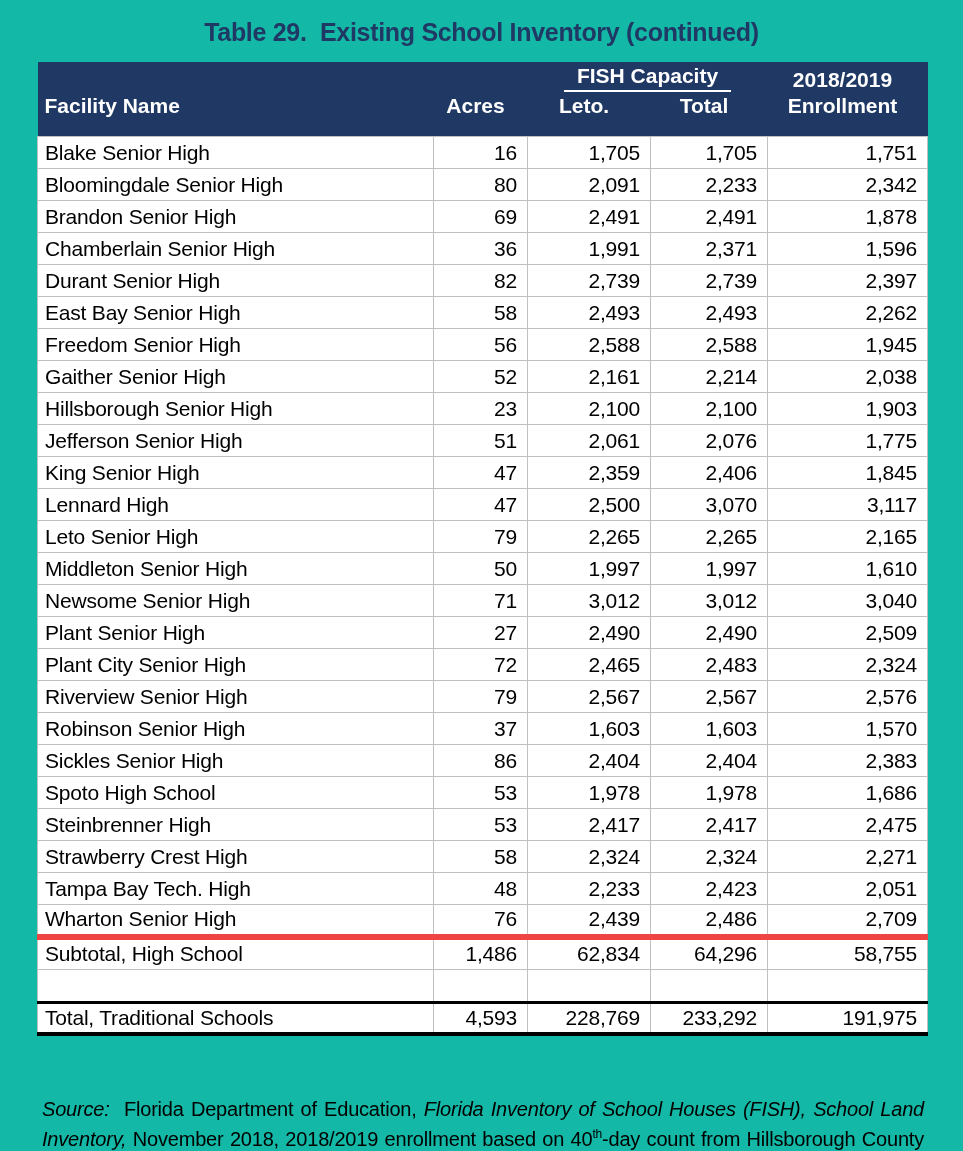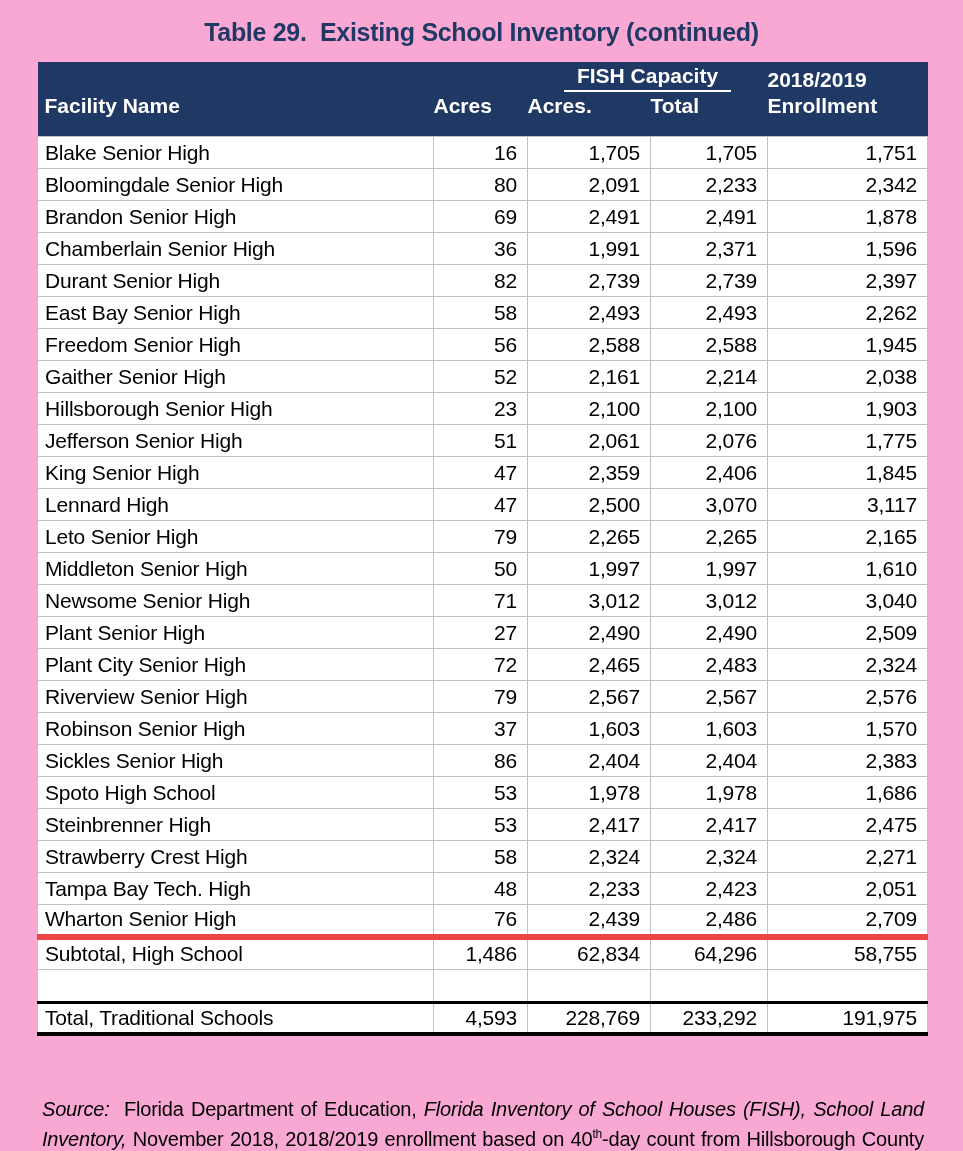--- a/index.html
+++ b/index.html
@@ -11,7 +11,7 @@
     position: relative;
     overflow: hidden;
   }
-  .page { position: relative; width: 963px; height: 1151px; background: #f9a8d4; }
+  .page { position: relative; width: 963px; height: 1151px; background: #14b8a6; }
 
   .title {
     position: absolute; top: 18px; left: 0; width: 100%;

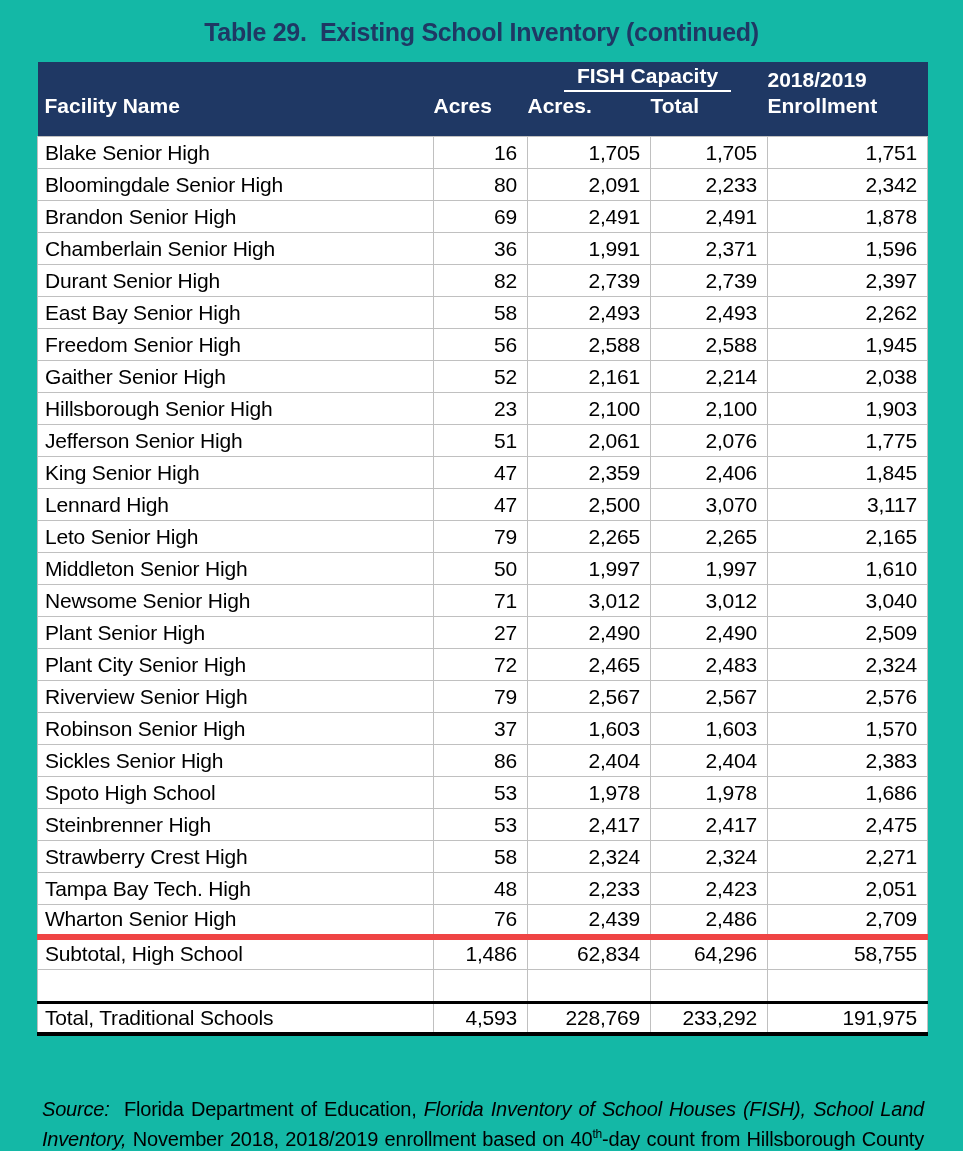--- a/index.html
+++ b/index.html
@@ -45,7 +45,7 @@
   tr.hrow1 th { height: 32px; padding-bottom: 2px; }
   tr.hrow2 th { height: 31px; padding-bottom: 18px; }
   th.h-left  { text-align: left; padding-left: 7px; }
-  th.h-right { text-align: left; padding-right: 10px; }
+  th.h-right { text-align: center; padding-right: 10px; }
   th.h-center { text-align: center; }
   .fish-underline {
     display: inline-block;

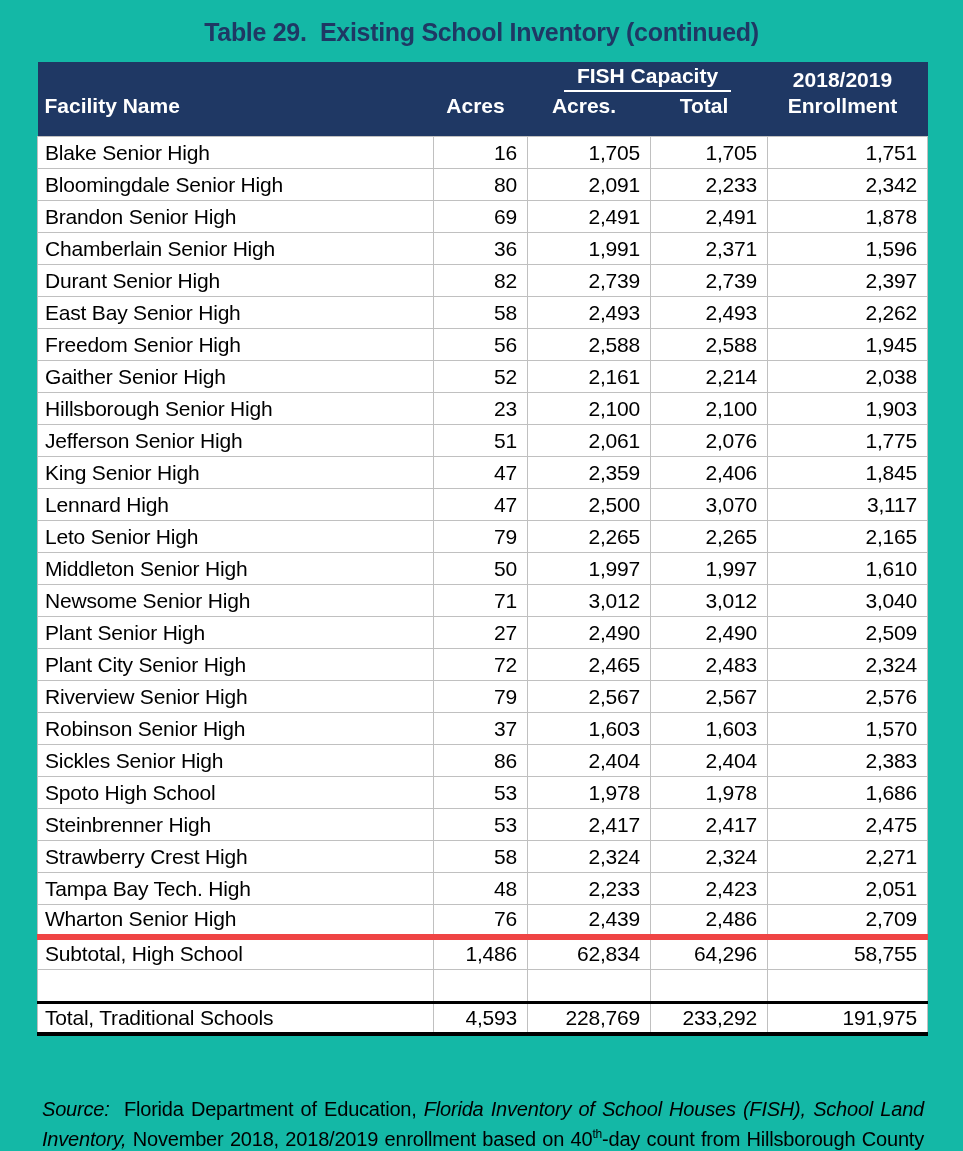--- a/index.html
+++ b/index.html
@@ -104,7 +104,7 @@
       <tr class="hrow2">
         <th class="h-left">Facility Name</th>
         <th class="h-right">Acres</th>
-        <th class="h-right">Acres.</th>
+        <th class="h-right">Leto.</th>
         <th class="h-right">Total</th>
         <th class="h-right">Enrollment</th>
       </tr>

